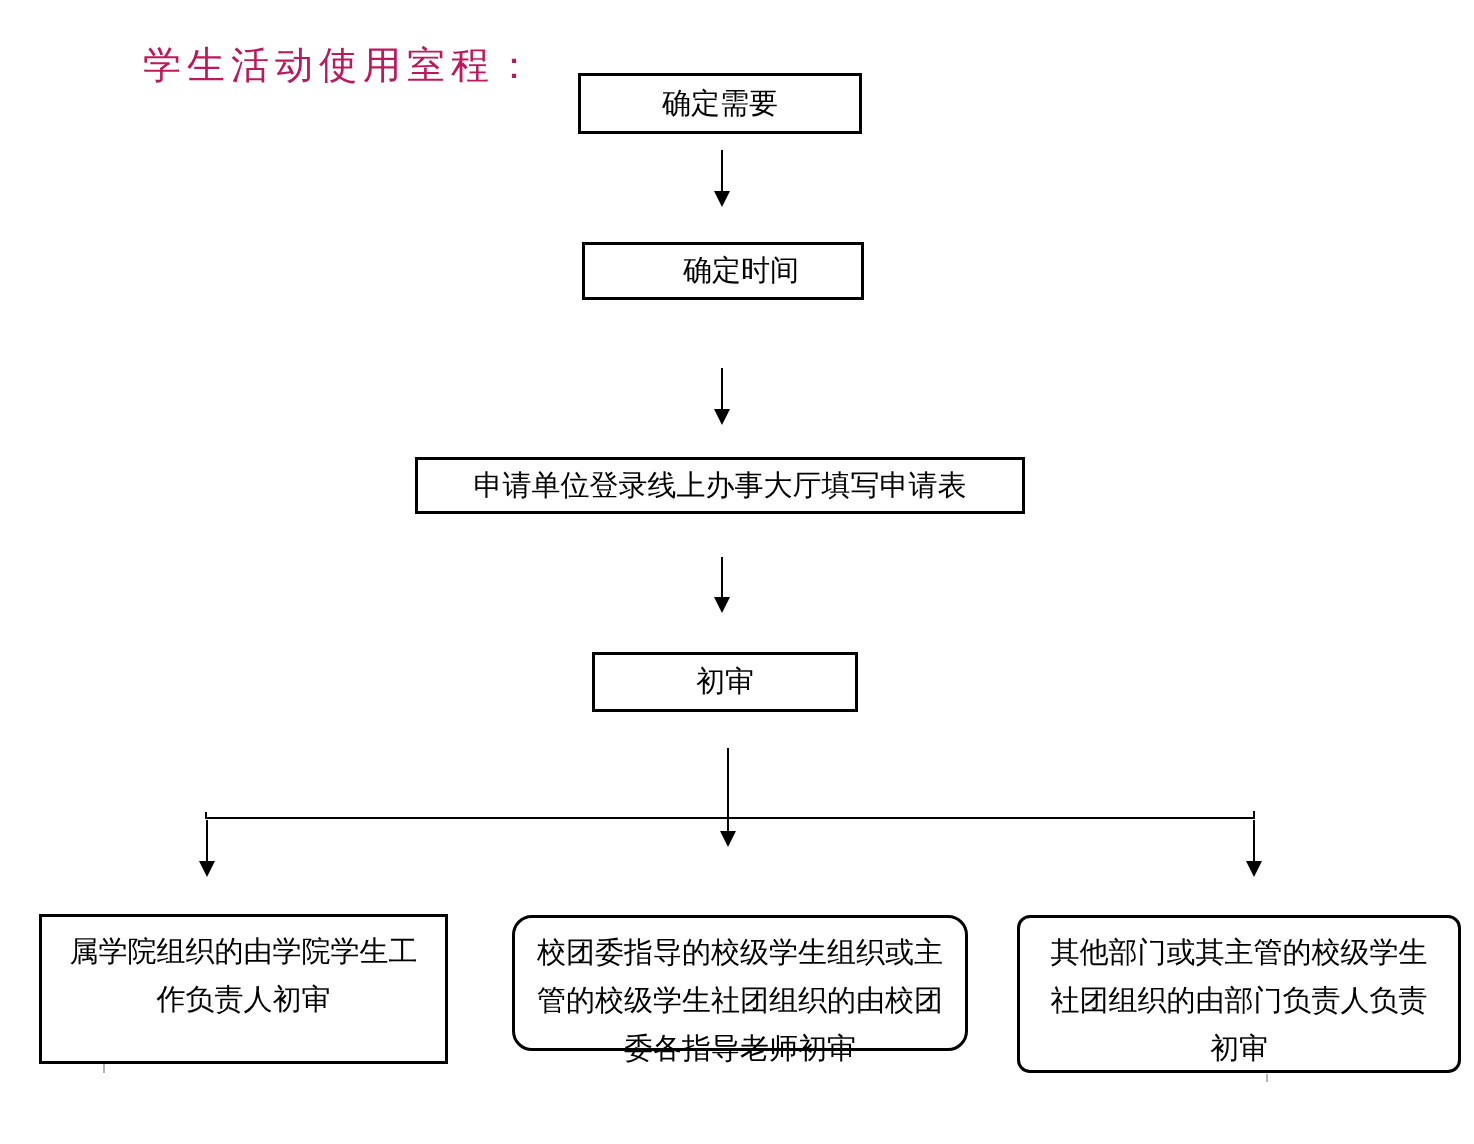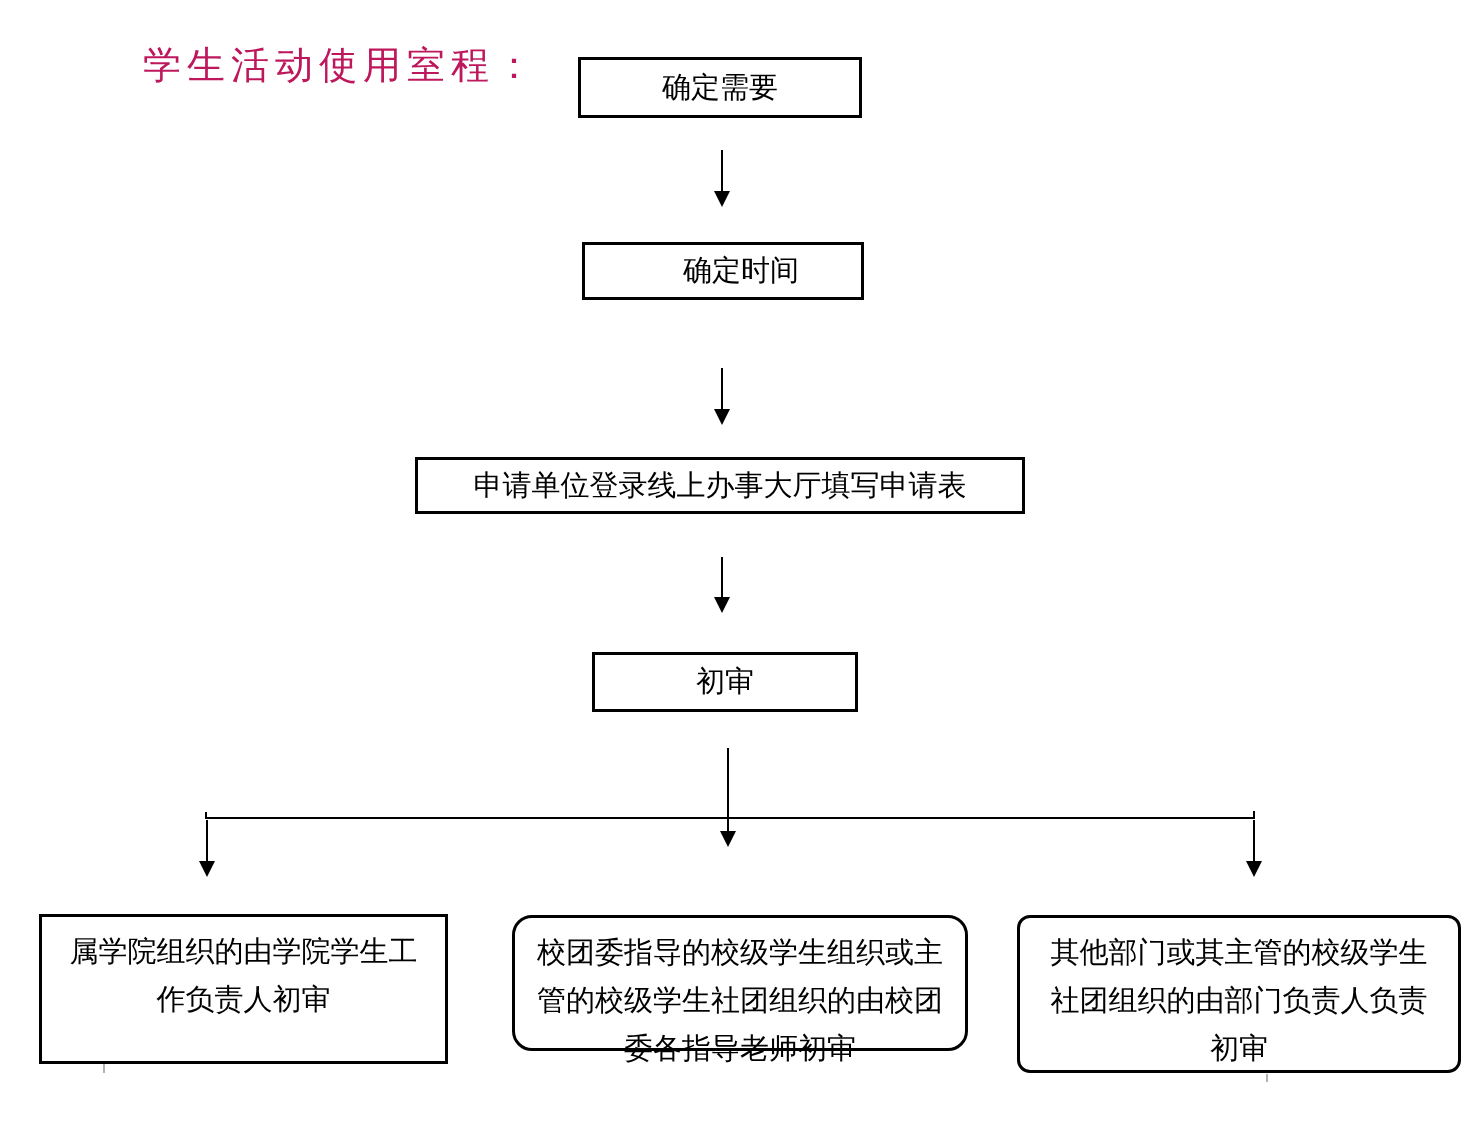--- a/index.html
+++ b/index.html
@@ -42,7 +42,7 @@
     width: 100%;
     white-space: pre-line;
   }
-  .node-step1 { left: 578px; top: 57px;  width: 284px; height: 61px; }
+  .node-step1 { left: 578px; top: 73px;  width: 284px; height: 61px; }
   .node-step2 { left: 582px; top: 242px; width: 282px; height: 58px; padding-left: 36px; }
   .node-step3 { left: 415px; top: 457px; width: 610px; height: 57px; }
   .node-step4 { left: 592px; top: 652px; width: 266px; height: 60px; }

